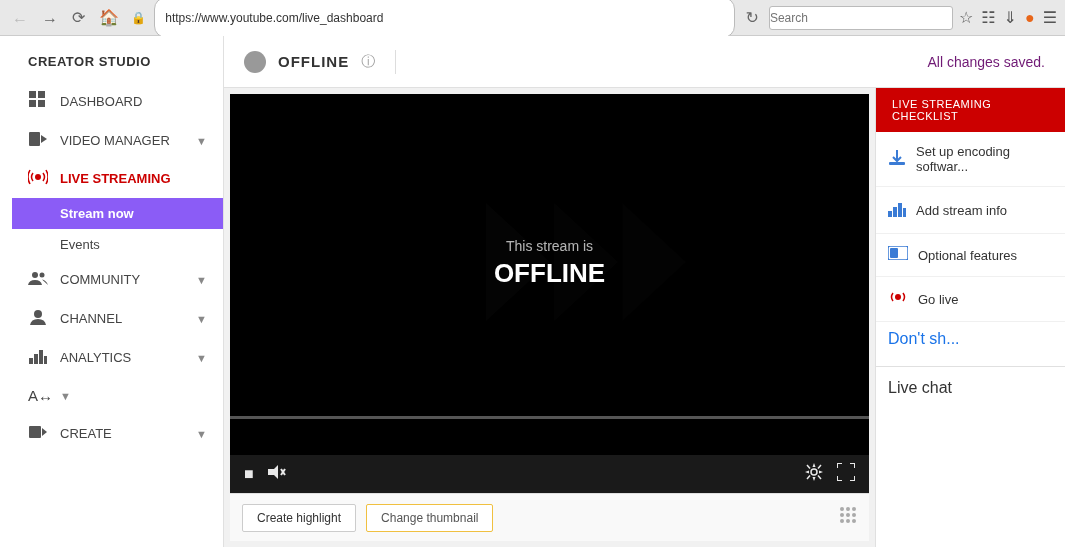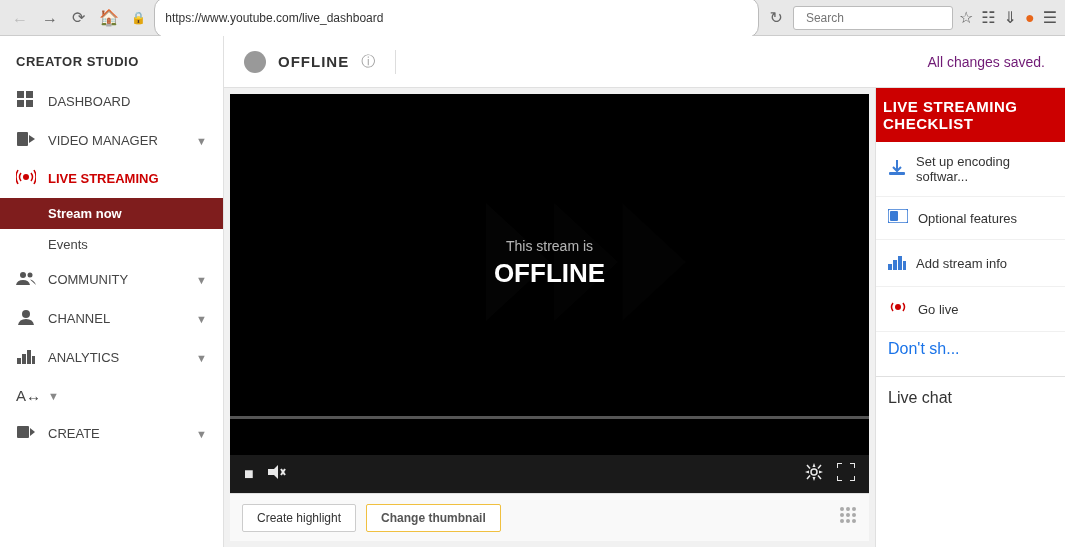--- a/index.html
+++ b/index.html
@@ -26,8 +26,8 @@
       background: white; color: #333;
     }
     .search-bar {
-      width: 160px; height: 24px; border: 1px solid #bbb;
-      border-radius: 3px; padding: 0 12px; font-size: 12px;
+      width: 184px; height: 24px; border: 1px solid #bbb;
+      border-radius: 3px; padding: 0 0; font-size: 12px;
       background: white;
     }
     .browser-icons { display: flex; gap: 8px; align-items: center; }

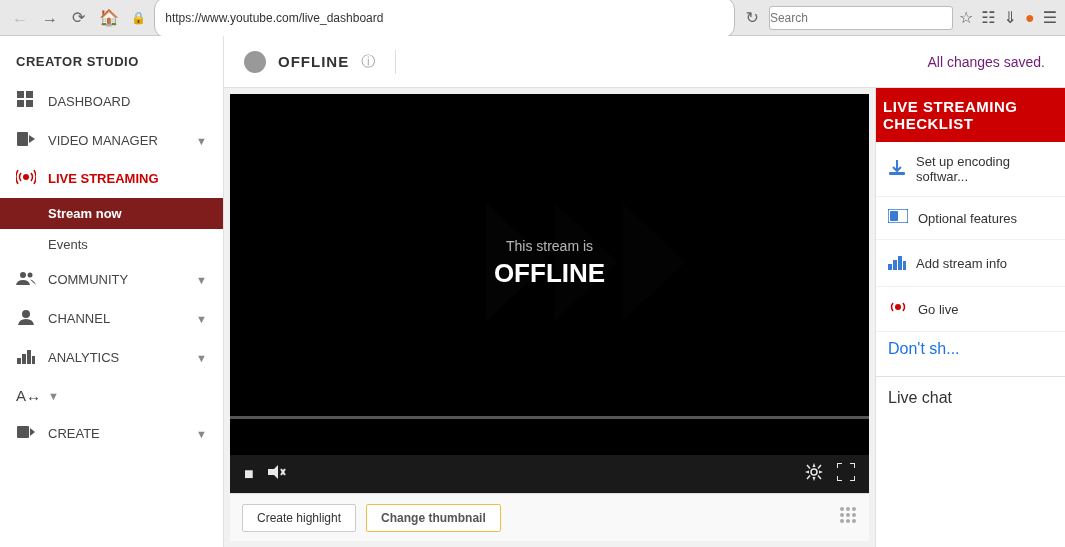--- a/index.html
+++ b/index.html
@@ -49,6 +49,7 @@
       flex-direction: column;
       overflow-y: auto;
       flex-shrink: 0;
+      padding-left: 12px;
     }
     .sidebar-header {
       padding: 18px 16px 12px 16px;

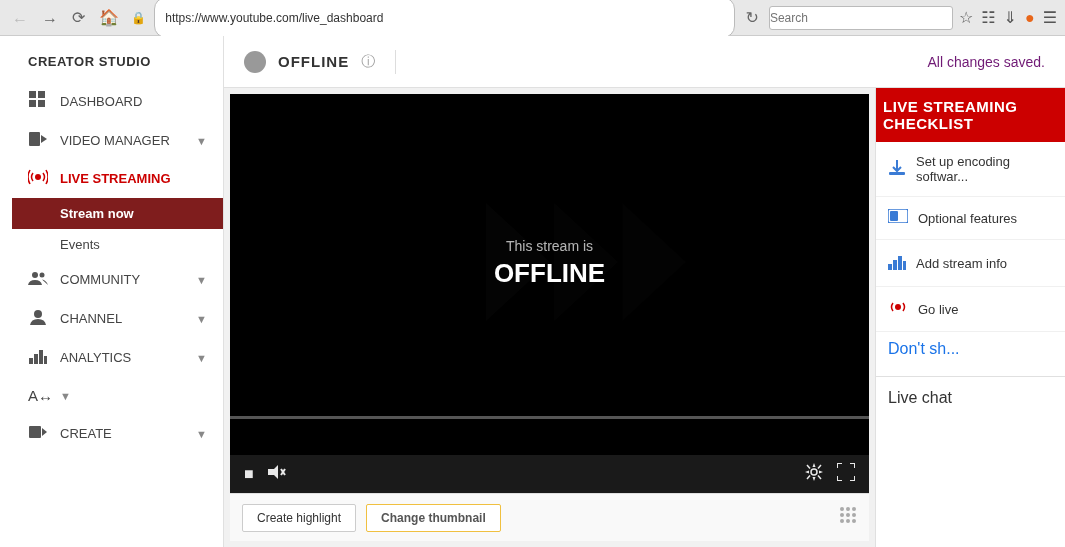--- a/index.html
+++ b/index.html
@@ -221,9 +221,9 @@
     .checklist-header {
       background: #cc0000;
       color: white;
-      font-size: 15px;
-      font-weight: bold;
-      padding: 10px 7px;
+      font-size: 11px;
+      font-weight: normal;
+      padding: 10px 16px;
       letter-spacing: 0.5px;
     }
     .checklist-item {

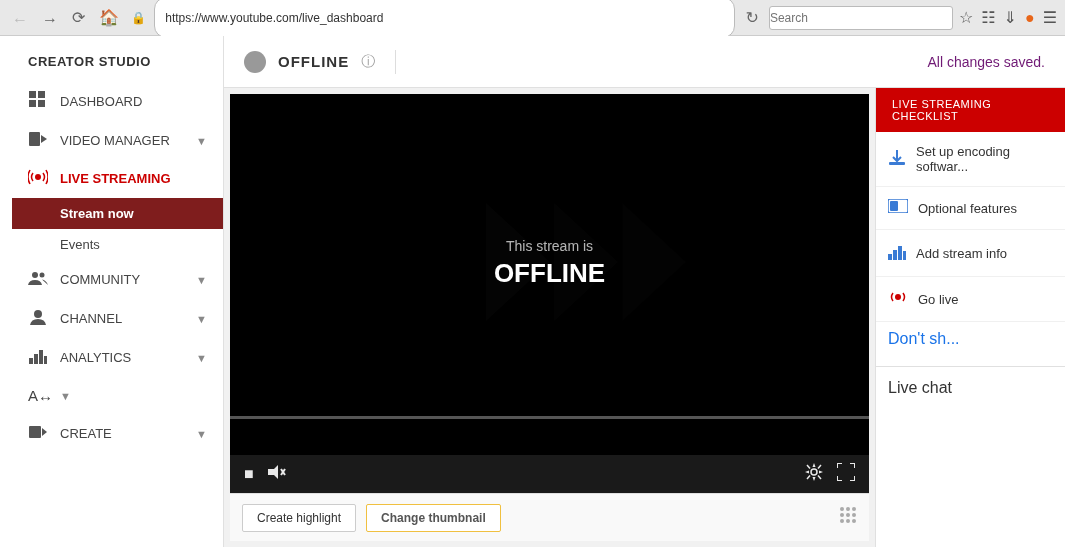--- a/index.html
+++ b/index.html
@@ -80,7 +80,7 @@
       font-size: 13px;
     }
     .sidebar-subitem.active {
-      background: #7f1d1d;
+      background: #8b5cf6;
       color: white;
       font-weight: bold;
     }

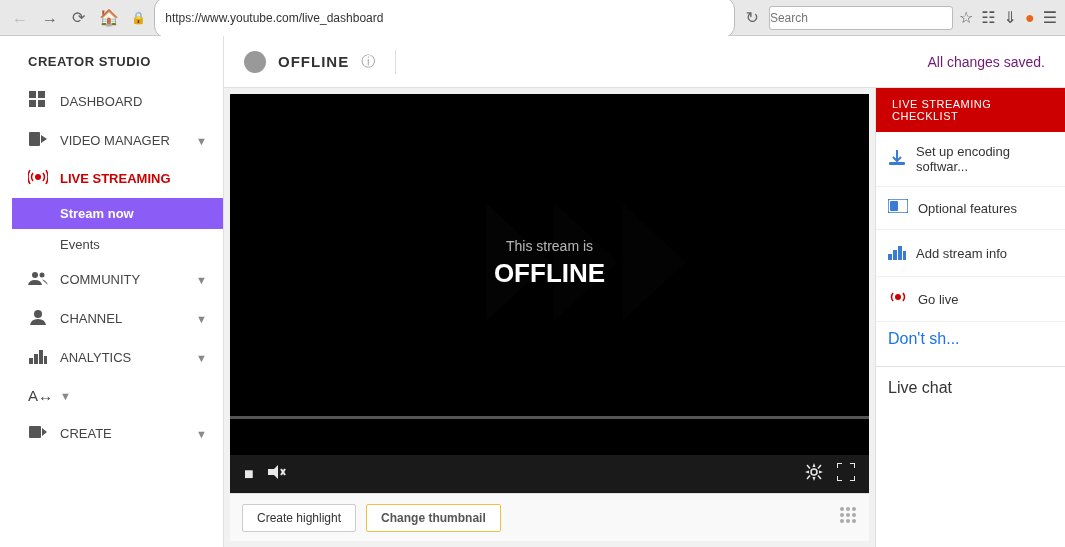--- a/index.html
+++ b/index.html
@@ -467,16 +467,6 @@
 
         <div class="checklist-item">
           <span class="checklist-icon">
-            <svg width="20" height="14" viewBox="0 0 20 14" fill="none">
-              <rect x="0" y="0" width="20" height="14" rx="2" stroke="#3a7bd5" stroke-width="1.5"></rect>
-              <rect x="2" y="2" width="8" height="10" rx="1" fill="#3a7bd5"></rect>
-            </svg>
-          </span>
-          <span class="checklist-label">Optional features</span>
-        </div>
-
-        <div class="checklist-item">
-          <span class="checklist-icon">
             <svg width="18" height="18" viewBox="0 0 18 18" fill="#3a7bd5">
               <rect x="0" y="12" width="4" height="6"></rect>
                 <rect x="5" y="8" width="4" height="10"></rect>
@@ -485,6 +475,16 @@
             </svg>
           </span>
           <span class="checklist-label">Add stream info</span>
+        </div>
+
+        <div class="checklist-item">
+          <span class="checklist-icon">
+            <svg width="20" height="14" viewBox="0 0 20 14" fill="none">
+              <rect x="0" y="0" width="20" height="14" rx="2" stroke="#3a7bd5" stroke-width="1.5"></rect>
+              <rect x="2" y="2" width="8" height="10" rx="1" fill="#3a7bd5"></rect>
+            </svg>
+          </span>
+          <span class="checklist-label">Optional features</span>
         </div>
 
         <div class="checklist-item">

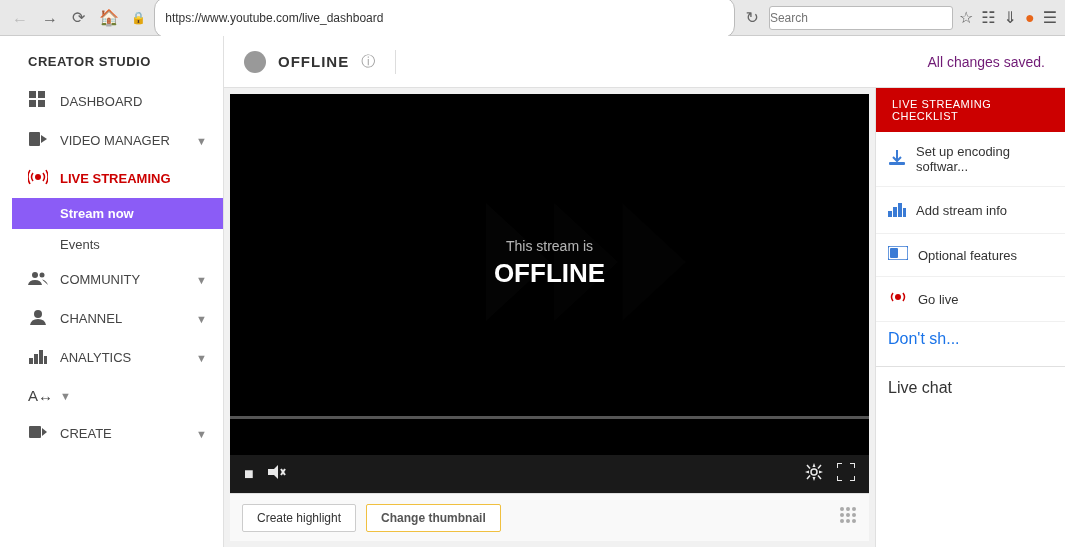--- a/index.html
+++ b/index.html
@@ -204,7 +204,7 @@
       border: 1px solid #f0c040; background: white;
       padding: 6px 14px; border-radius: 2px;
       font-size: 12px; cursor: pointer; color: #555;
-      font-weight: 700;
+      font-weight: 400;
     }
     .grid-icon { margin-left: auto; color: #888; font-size: 18px; cursor: pointer; }
 

